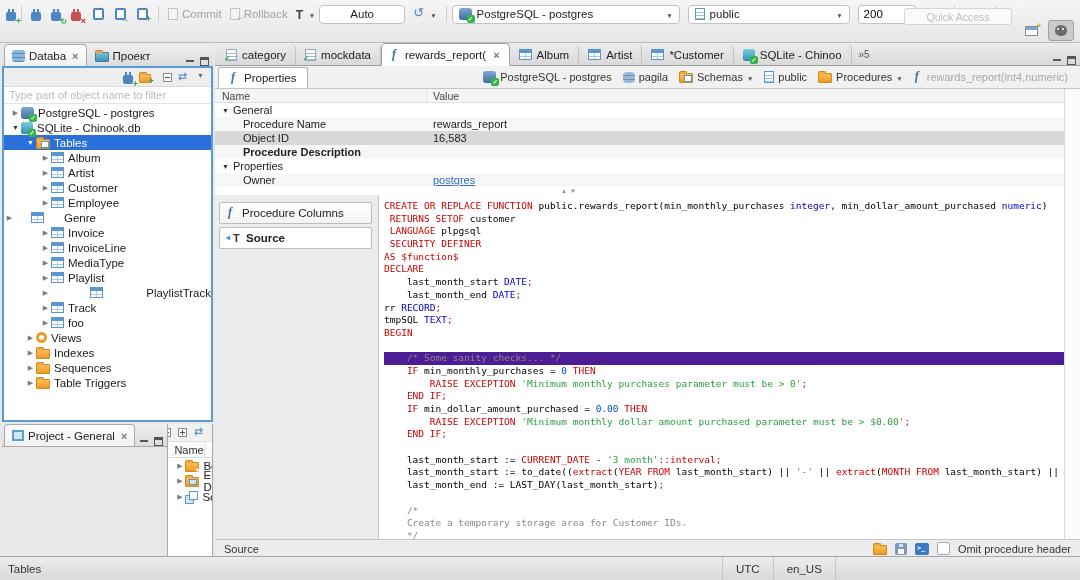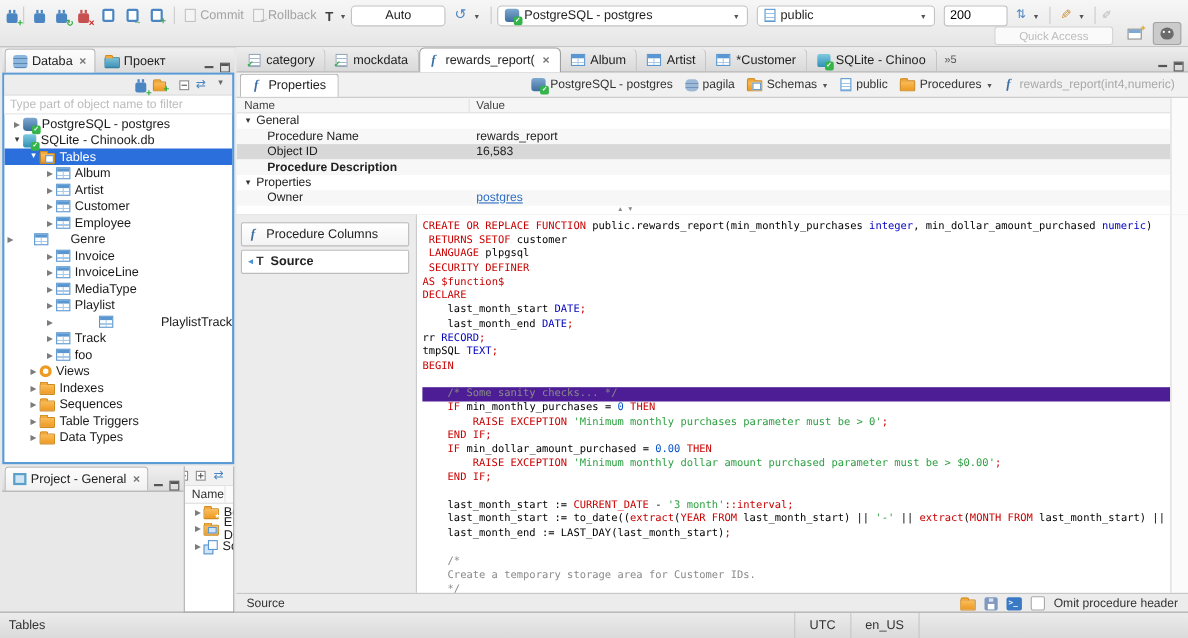--- a/index.html
+++ b/index.html
@@ -24,7 +24,7 @@
   #conn-combo{width:228px}
   #schema-combo{width:162px}
   #fetch-size{width:58px;height:19px;border:1px solid #c2c2c2;border-radius:3px;padding:0 5px;font:11.5px "Liberation Sans",sans-serif;box-sizing:border-box}
-  #qa{position:absolute;top:24px;right:68px;width:106px;height:15px;border:1px solid #d4d4d4;border-radius:3px;background:#fafafa;color:#bdbdbd;font-size:10.5px;display:flex;align-items:center;justify-content:center}
+  #qa{position:absolute;top:8px;right:68px;width:106px;height:15px;border:1px solid #d4d4d4;border-radius:3px;background:#fafafa;color:#bdbdbd;font-size:10.5px;display:flex;align-items:center;justify-content:center}
   #persp{position:absolute;top:20px;right:6px;display:flex;gap:4px;align-items:center}
   .pbtn{width:24px;height:19px;border:1px solid transparent;border-radius:3px;display:flex;align-items:center;justify-content:center}
   .pbtn.act{background:#cbcbcb;border-color:#a2a2a2}

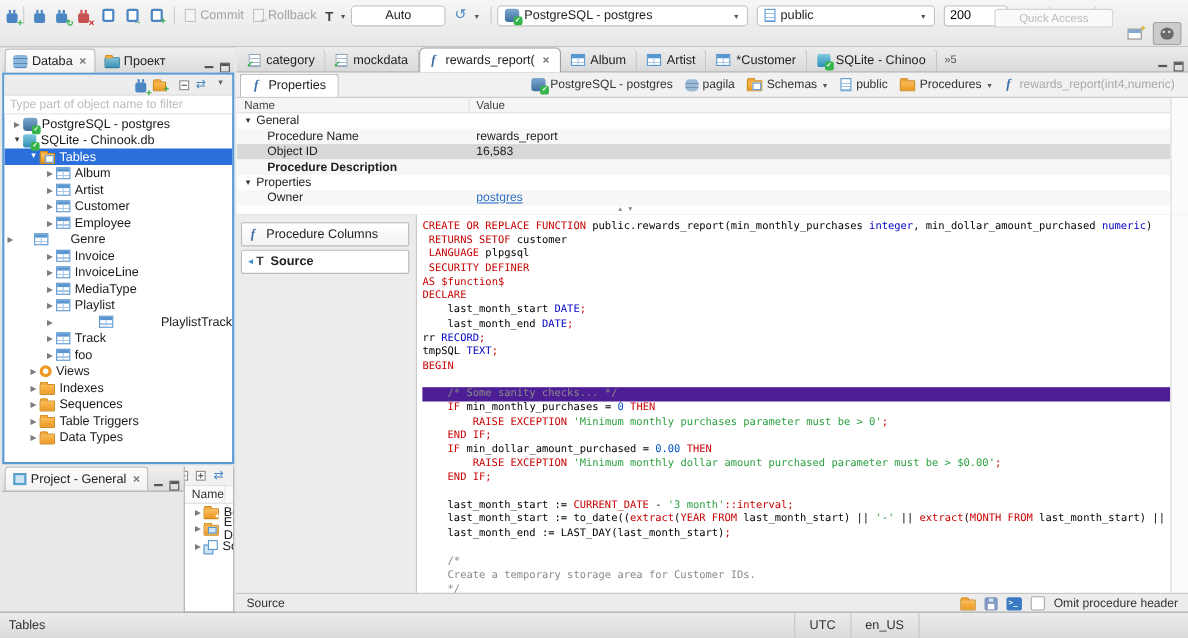--- a/index.html
+++ b/index.html
@@ -380,11 +380,6 @@
           <span class="ic ic-folder-icon"></span>
           <span class="tlabel">Table Triggers</span>
         </div>
-        <div class="trow" style="padding-left: 21px;">
-          <span class="exp">▶</span>
-          <span class="ic ic-folder-icon"></span>
-          <span class="tlabel">Data Types</span>
-        </div>
       </div>
   </div>
   <div id="project-panel">

